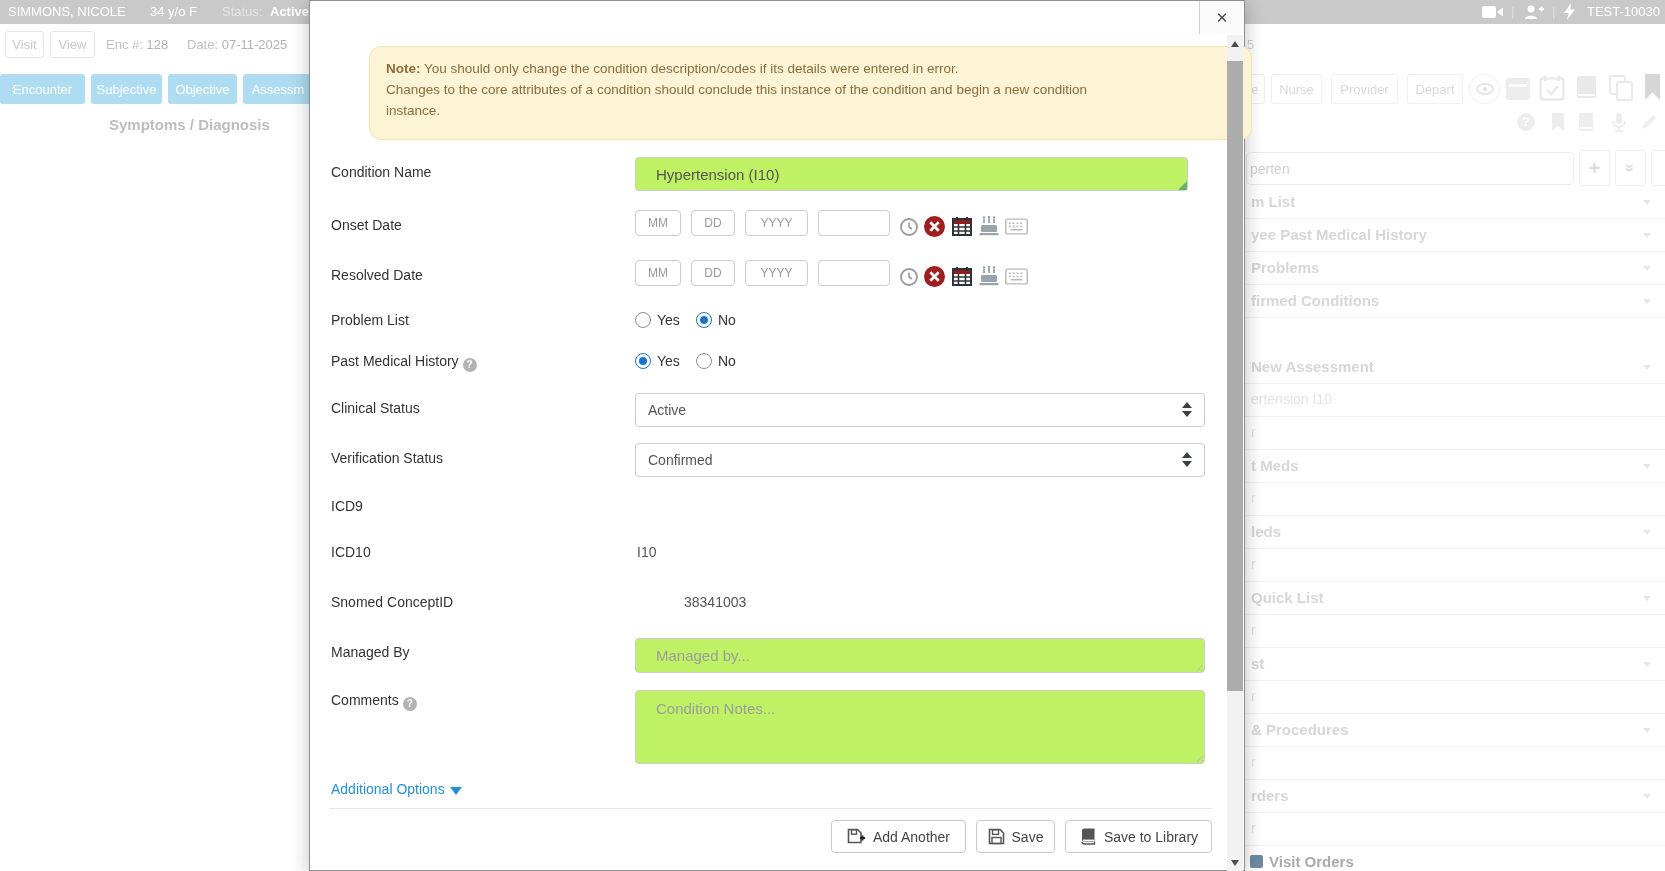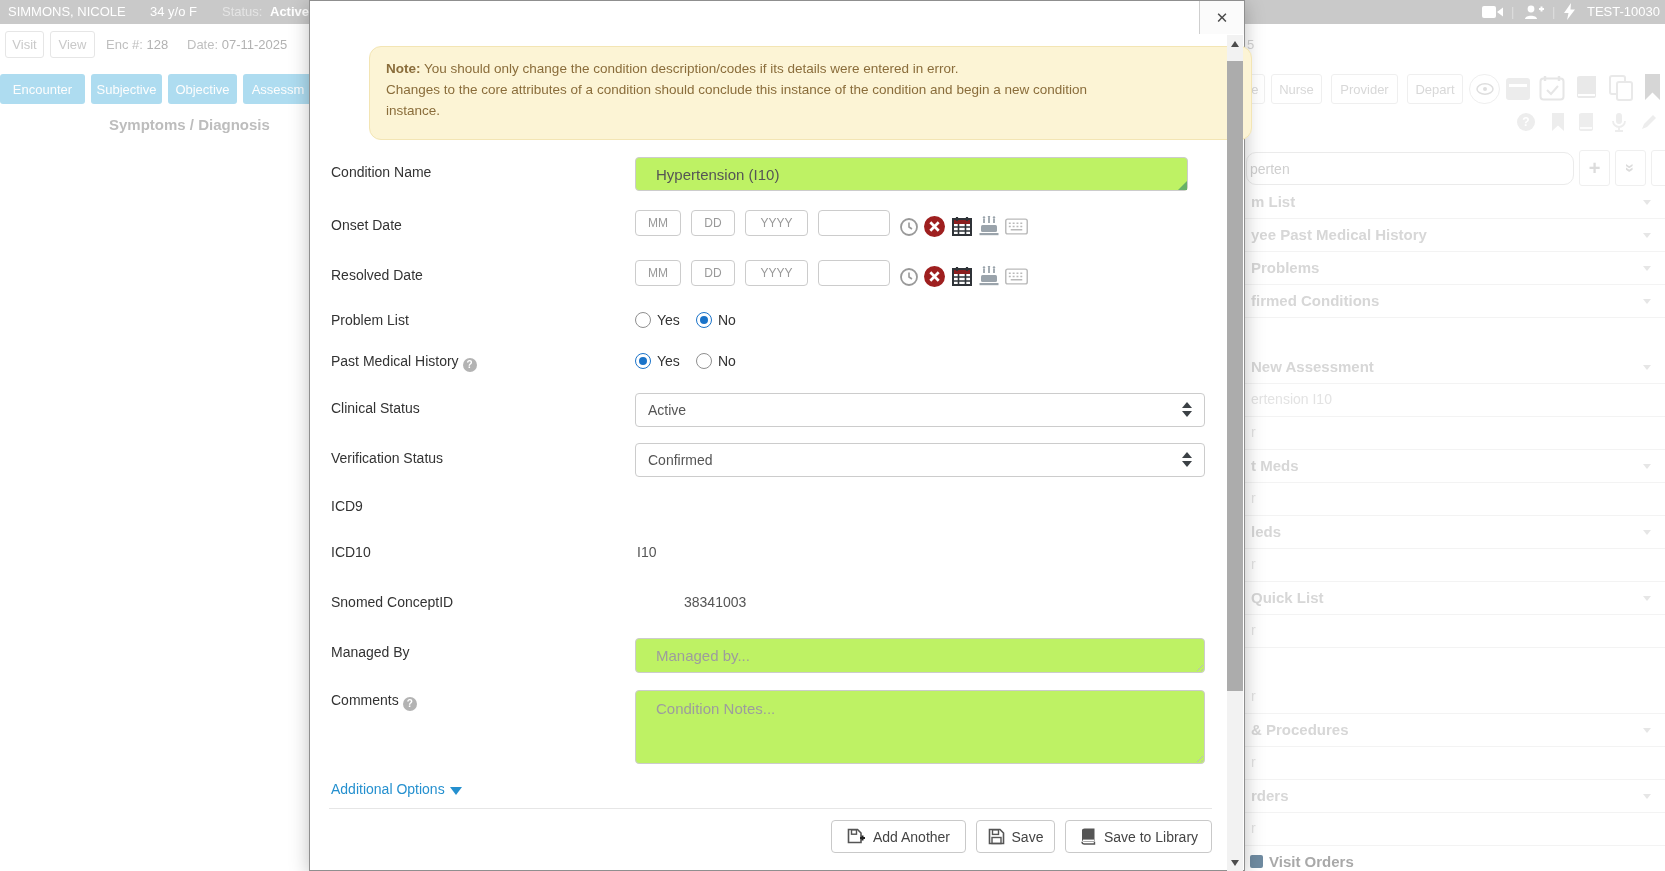--- a/index.html
+++ b/index.html
@@ -23,7 +23,7 @@
   .faint-ico{position:absolute;top:112px;width:20px;height:20px;}
 
   .search-ghost{position:absolute;left:1246px;top:152px;width:328px;height:33px;border:1px solid #ebebeb;
-                border-radius:10px;box-sizing:border-box;color:#cfcfcf;font-size:14px;display:flex;align-items:center;
+                border-radius:5px;box-sizing:border-box;color:#cfcfcf;font-size:14px;display:flex;align-items:center;
                 padding-left:3px;background:#fff;}
   .ghost-sq{position:absolute;top:150px;height:36px;background:#fff;border:1px solid #efefef;border-radius:3px;
             box-sizing:border-box;display:flex;align-items:center;justify-content:center;color:#dcdcdc;}

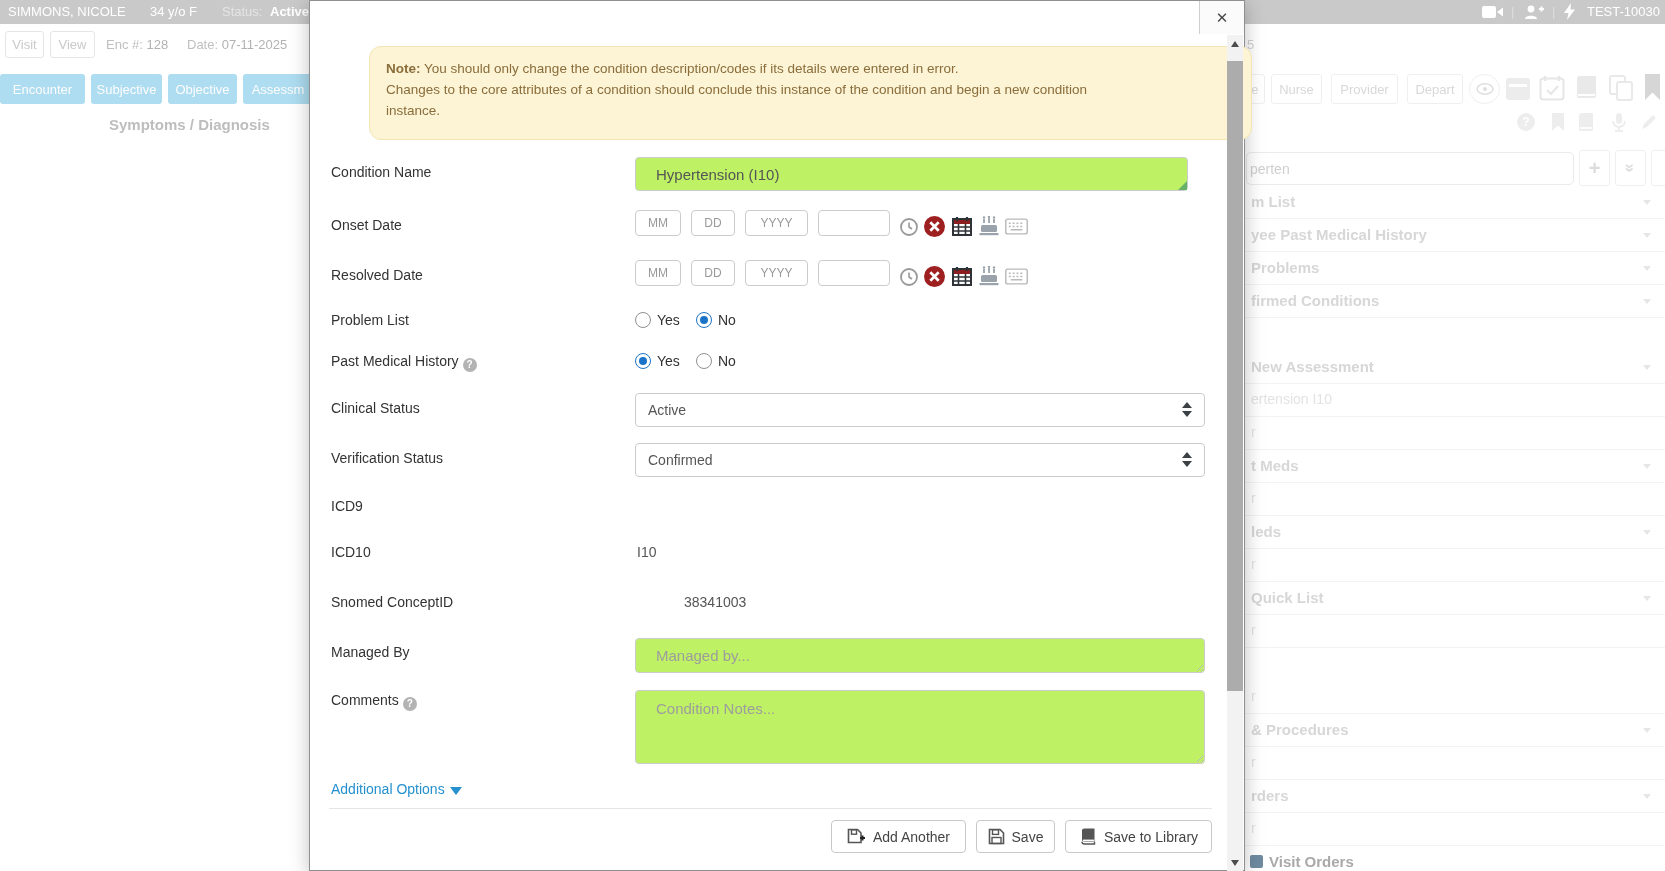--- a/index.html
+++ b/index.html
@@ -258,6 +258,10 @@
   <div class="side-row light" style="top:615px;">
       <span class="side-label">r</span>
     </div>
+  <div class="side-row" style="top:648px;">
+      <span class="side-label">st</span>
+      <span class="side-caret"></span>
+    </div>
   <div class="side-row light" style="top:681px;">
       <span class="side-label">r</span>
     </div>

